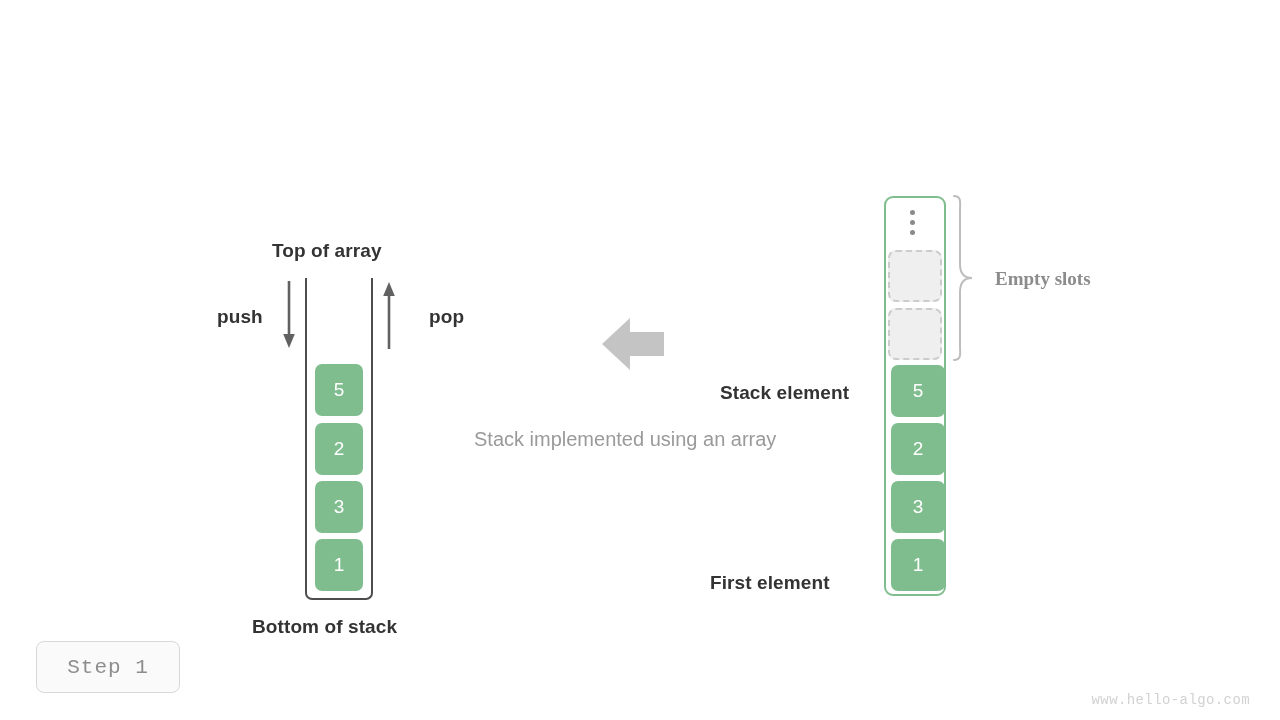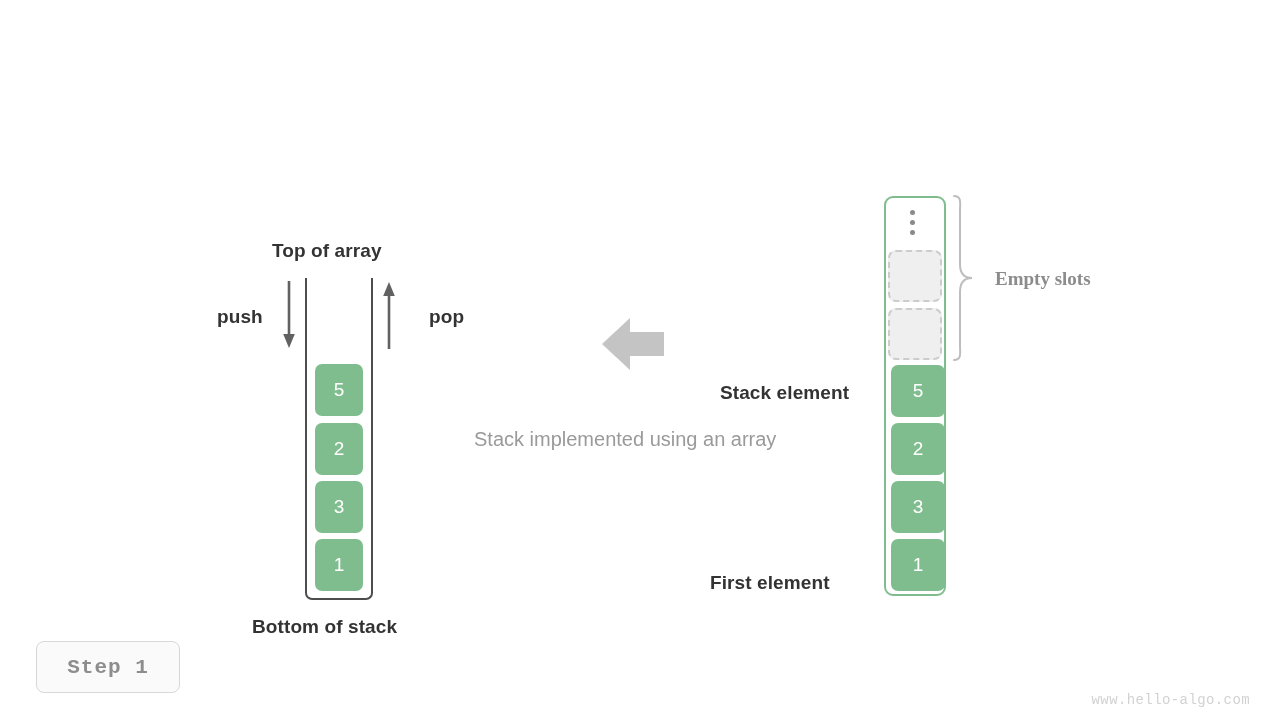--- a/index.html
+++ b/index.html
@@ -141,7 +141,7 @@
     justify-content: center;
     font-family: "Liberation Mono", monospace;
     font-size: 21px;
-    font-weight: bold;
+    font-weight: normal;
     color: #8d8d8d;
     letter-spacing: 1px;
     box-sizing: border-box;

